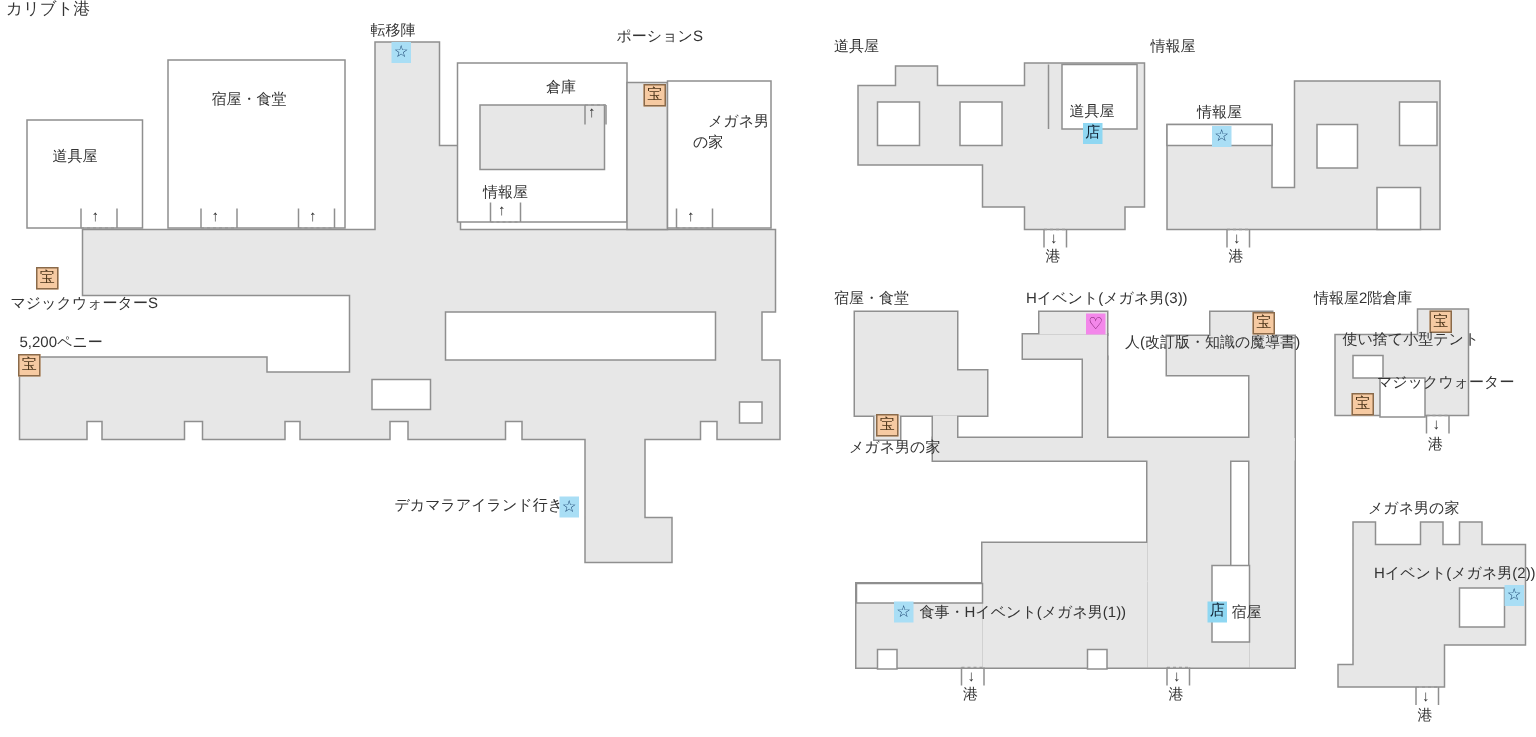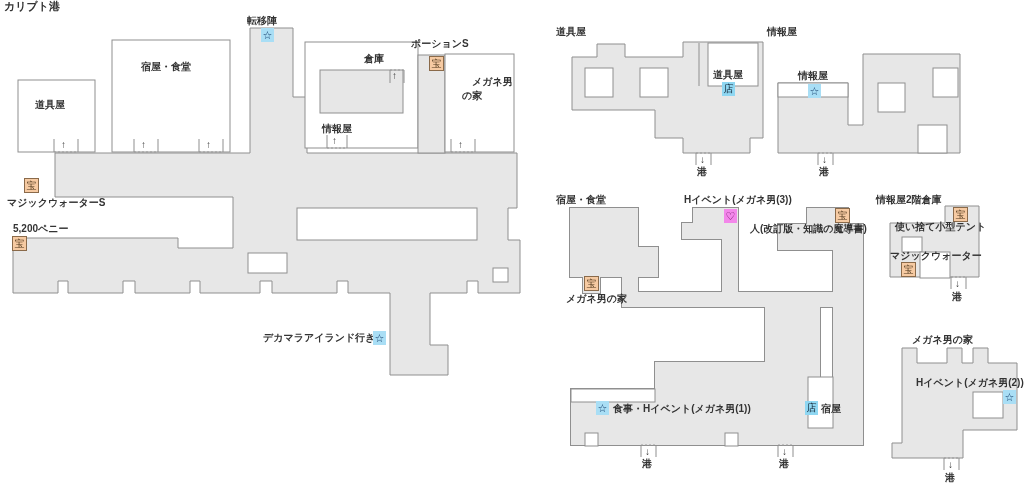--- a/index.html
+++ b/index.html
@@ -13,7 +13,7 @@
   .hole{fill:#ffffff;stroke:var(--wall,#8f8f8f);stroke-width:1;}
   .door{stroke:#9a9a9a;stroke-width:1;stroke-dasharray:2,2;fill:none;}
   .tick{stroke:var(--wall,#8f8f8f);stroke-width:1;}
-  .lbl{position:absolute;font-size:10px;line-height:11px;white-space:nowrap;color:var(--text,#333);font-weight:bold;}
+  .lbl{position:absolute;font-size:10px;line-height:11px;white-space:nowrap;color:var(--text,#333);}
   .ttl{font-size:11px;}
   .mk{position:absolute;width:13px;height:14px;display:flex;align-items:center;justify-content:center;
       font-size:11px;line-height:14px;}

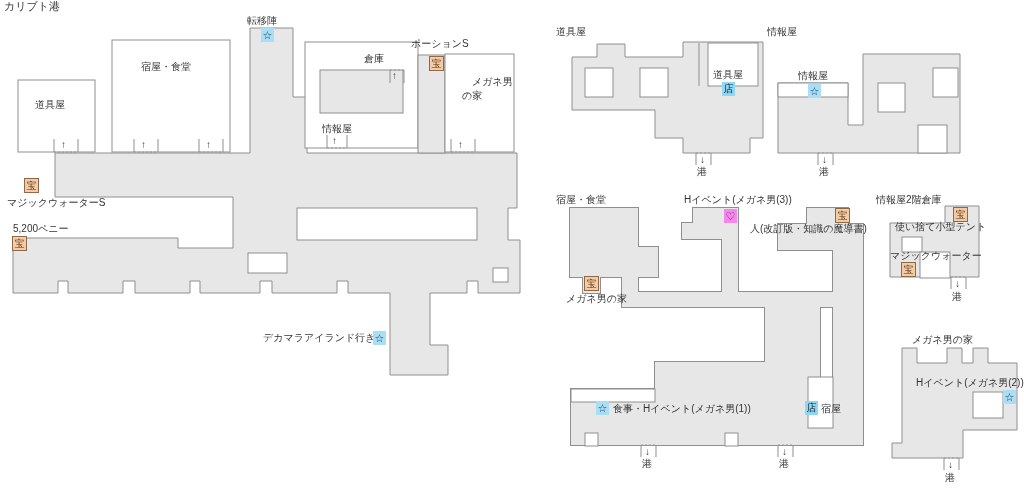--- a/index.html
+++ b/index.html
@@ -169,7 +169,7 @@
   <span class="lbl" style="left:141px;top:61px;">宿屋・食堂</span>
   <span class="lbl" style="left:35px;top:99px;">道具屋</span>
   <span class="lbl" style="left:364px;top:53px;">倉庫</span>
-  <span class="lbl" style="left:411px;top:38px;">ポーションS</span>
+  <span class="lbl" style="left:411px;top:19px;">ポーションS</span>
   <span class="mk mk-treasure" style="left:429px;top:56px;">宝</span>
   <span class="lbl" style="left:472px;top:76px;">メガネ男</span>
   <span class="lbl" style="left:462px;top:90px;">の家</span>

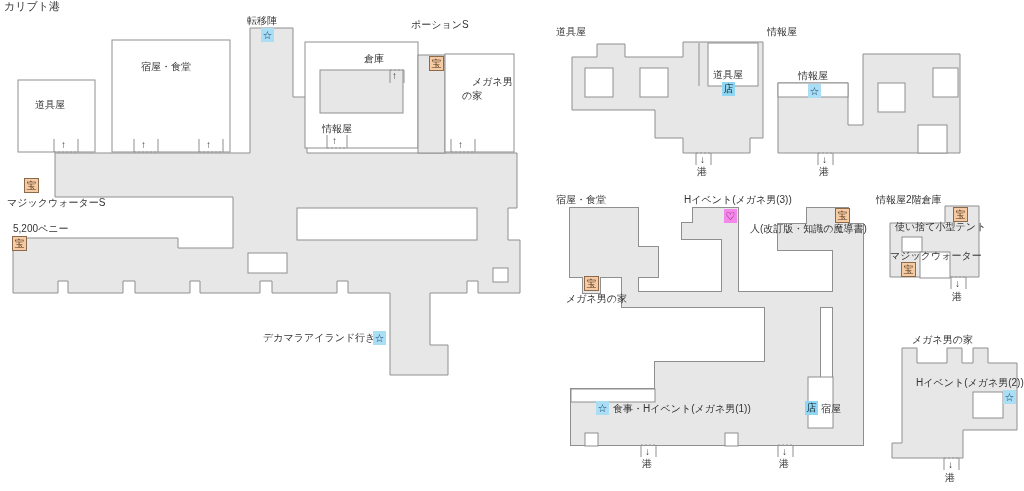--- a/index.html
+++ b/index.html
@@ -219,7 +219,7 @@
   <span class="lbl" style="left:876px;top:194px;">情報屋2階倉庫</span>
   <span class="mk mk-treasure" style="left:953px;top:207px;">宝</span>
   <span class="lbl" style="left:895px;top:221px;">使い捨て小型テント</span>
-  <span class="lbl" style="left:890px;top:250px;">マジックウォーター</span>
+  <span class="lbl" style="left:890px;top:250px;padding-left:28px;">マジックウォーター</span>
   <span class="mk mk-treasure" style="left:901px;top:262px;">宝</span>
   <span class="ar" style="left:955px;top:279px;">↓</span>
   <span class="lbl" style="left:952px;top:291px;">港</span>

